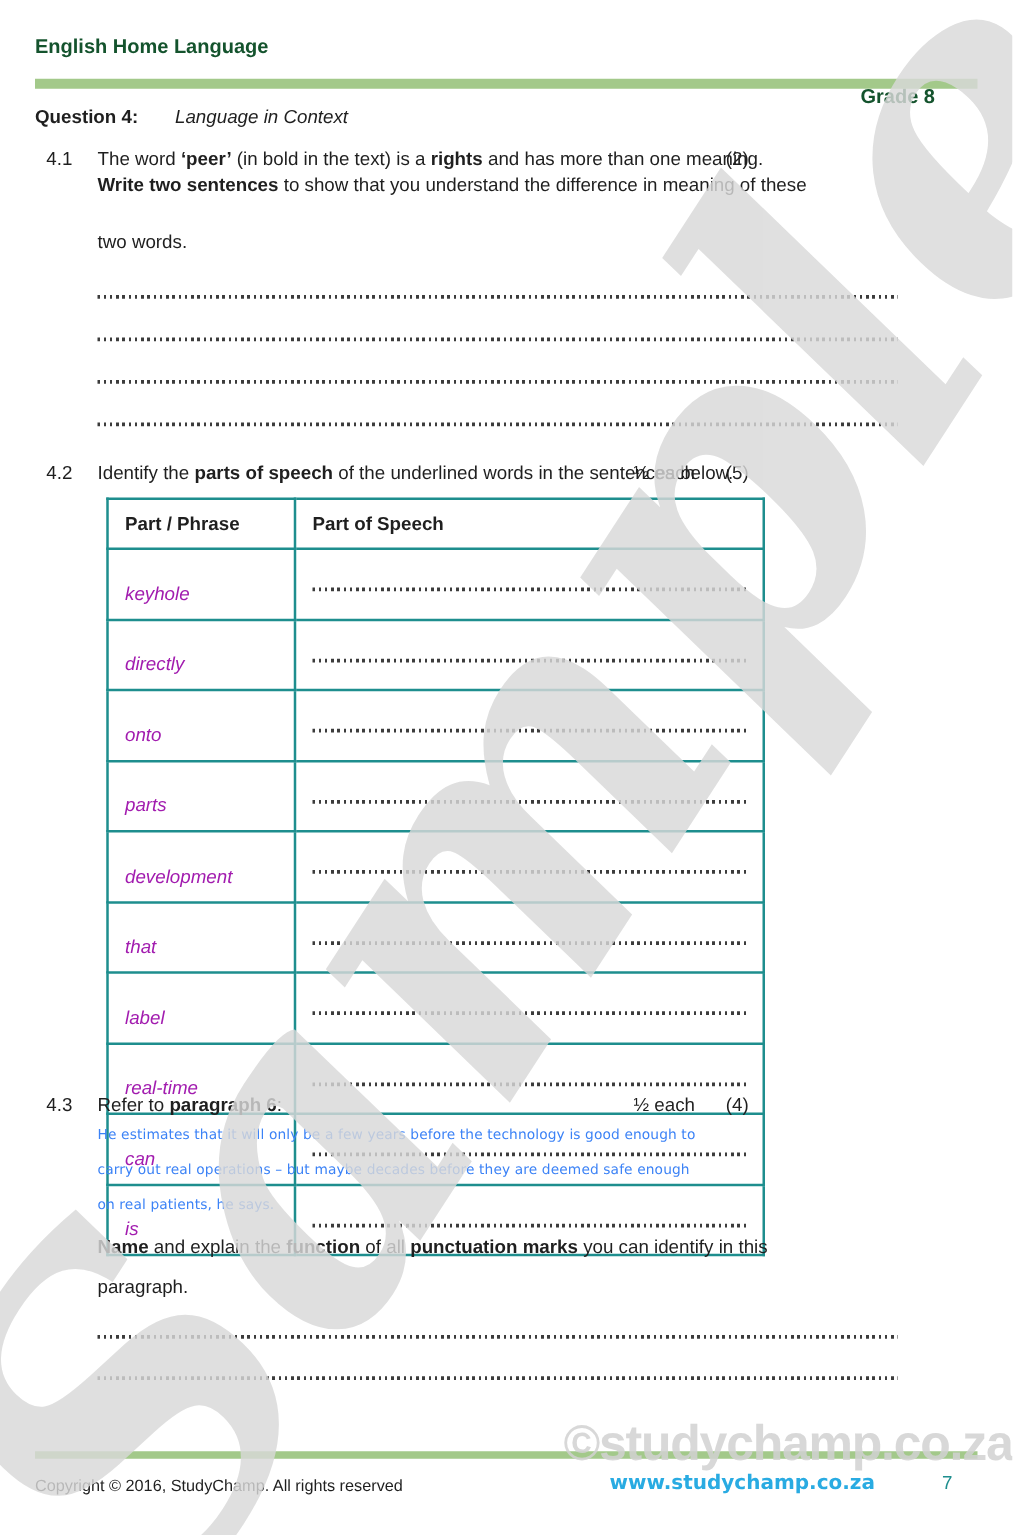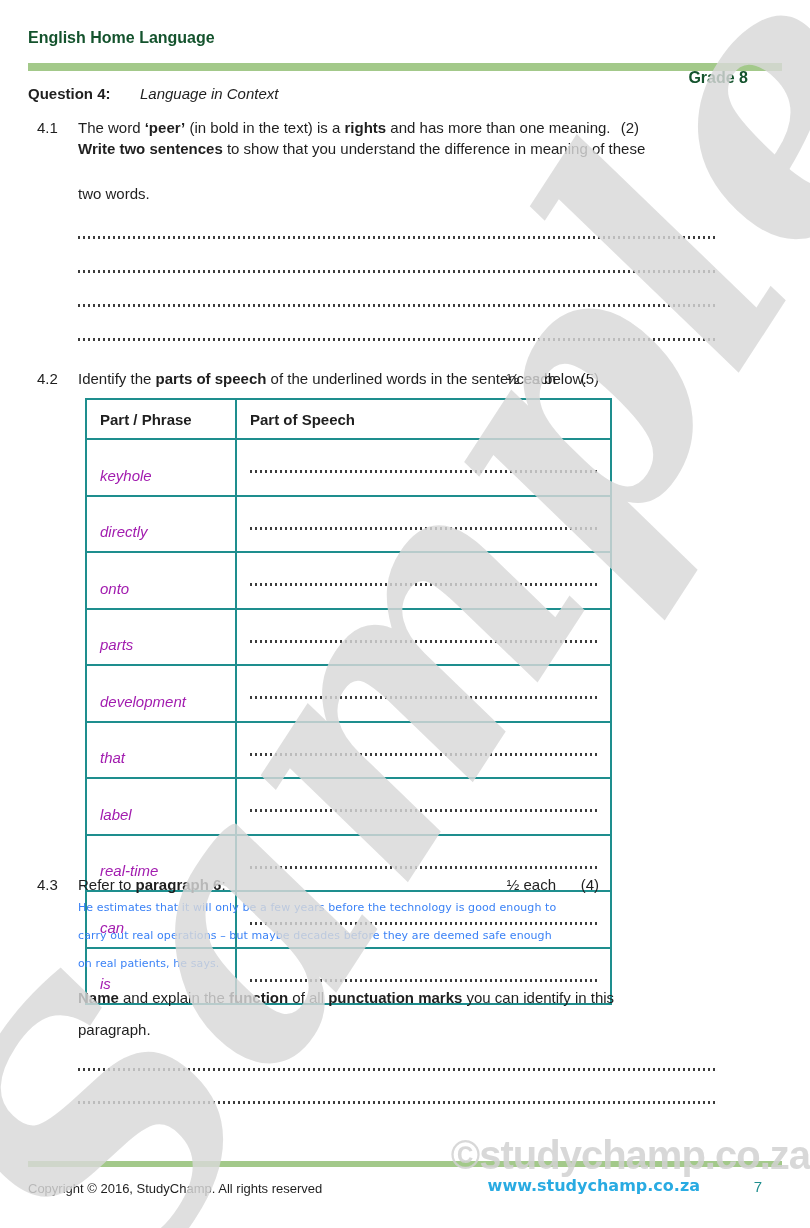--- a/index.html
+++ b/index.html
@@ -72,7 +72,7 @@
     <span class="abs italic" style="left:140px;">Language in Context</span>
   </div>
 
-  <div class="qrow" style="top:119px;padding-left:40px;">
+  <div class="qrow" style="top:119px;">
     <span class="qnum">4.1</span>
     <span class="qbody"><span>The word </span><span class="b">‘peer’</span><span> (in bold in the text) is a </span><span class="b">rights</span><span> and has more than one meaning.</span></span>
     <span class="marks">(2)</span>

